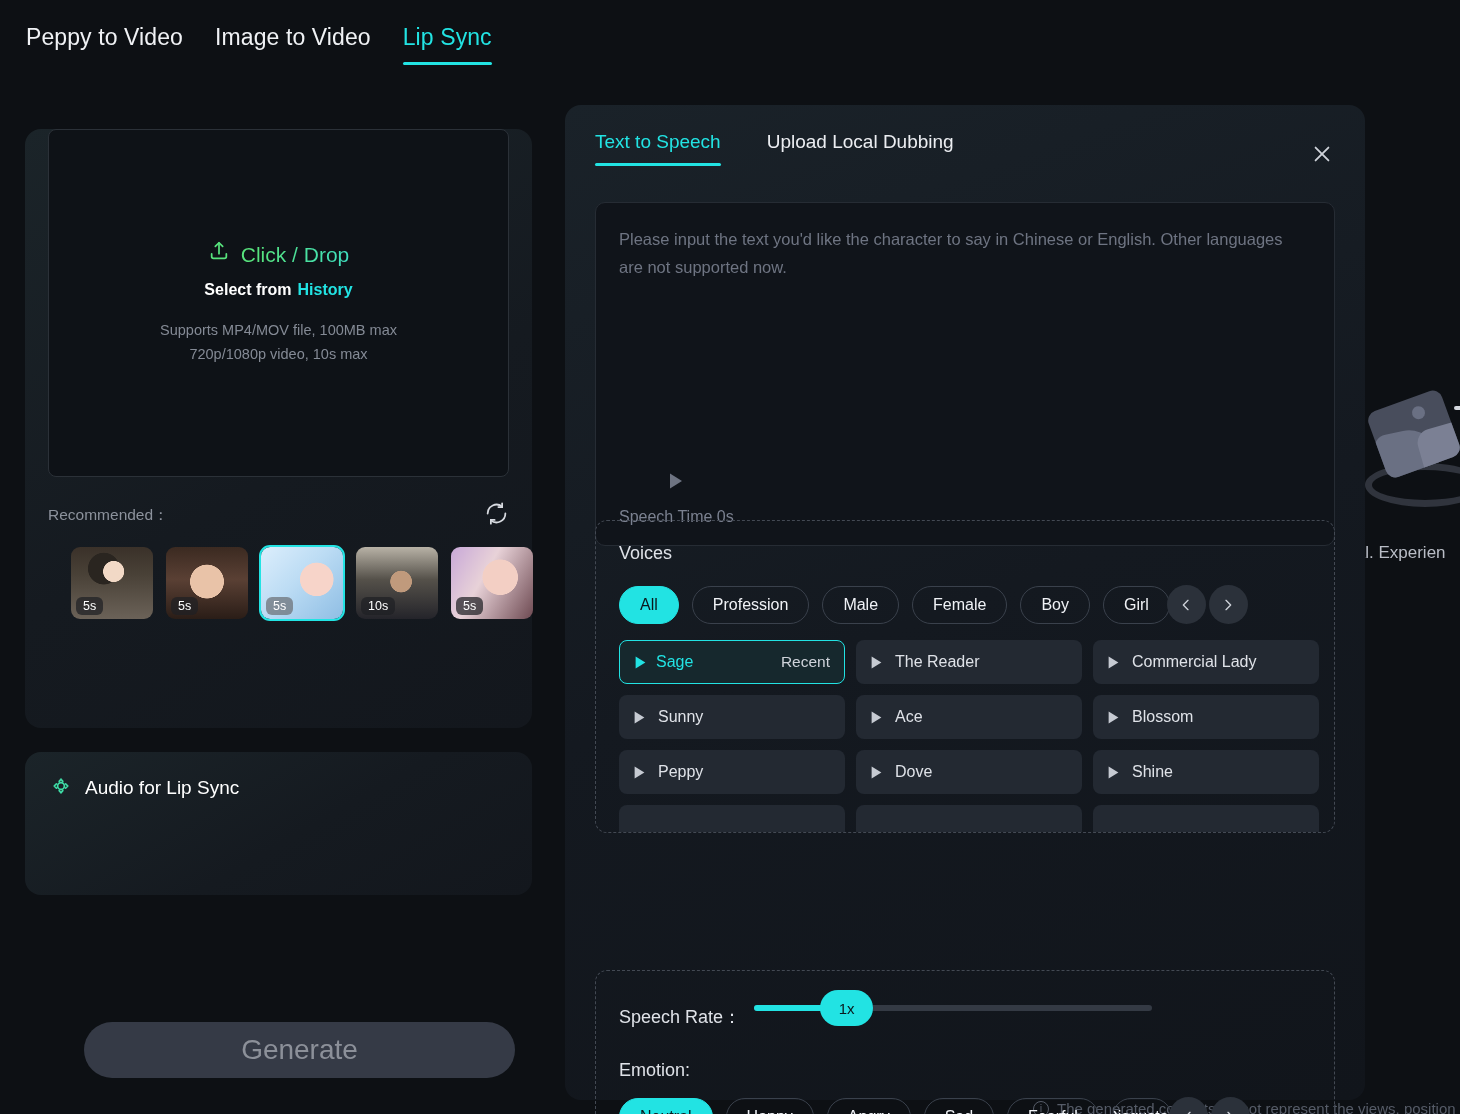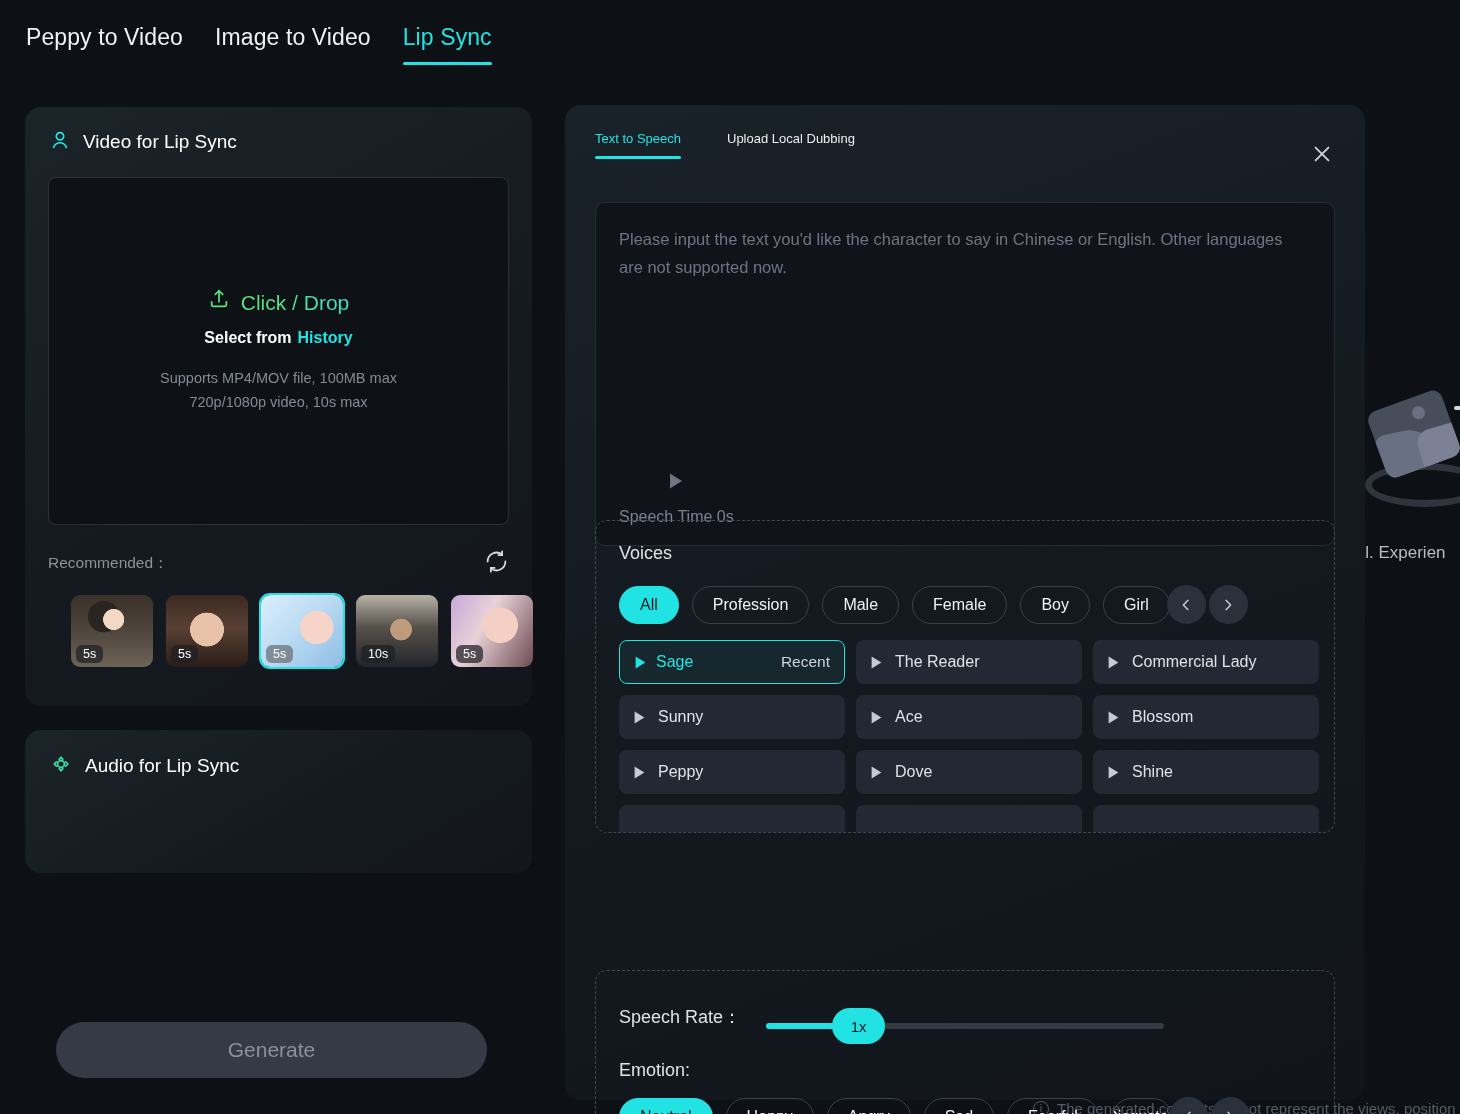--- a/index.html
+++ b/index.html
@@ -269,15 +269,6 @@
   <div class="left-col">
 
     <div class="panel video-panel">
-      <div class="panel-head">
-        <span>
-          <svg width="22" height="22" viewBox="0 0 24 24" fill="none" stroke="#22e3e3" stroke-width="1.9" stroke-linecap="round">
-            <circle cx="12" cy="8" r="4"></circle>
-            <path d="M5 20c1.6-3.4 4.2-5 7-5s5.4 1.6 7 5"></path>
-          </svg>
-        </span>
-        <span class="panel-title">Video for Lip Sync</span>
-      </div>
 
       <div class="dropzone">
         <div class="dz-click">

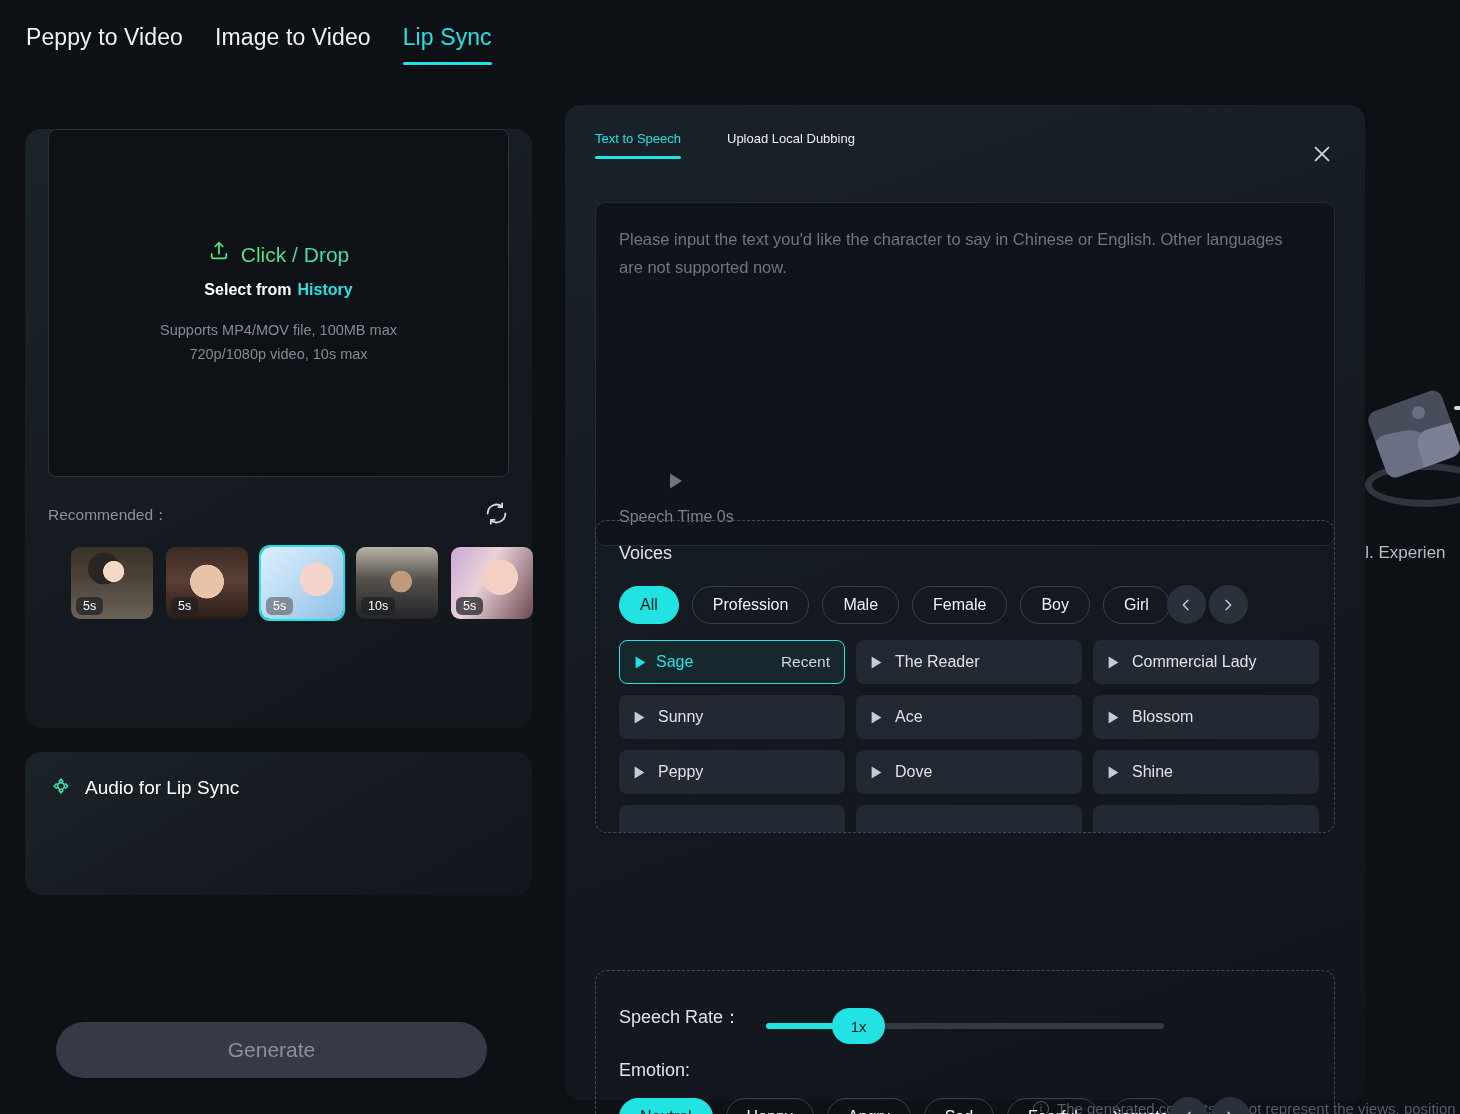--- a/index.html
+++ b/index.html
@@ -159,7 +159,7 @@
   }
   .rp-tabs { display: flex; align-items: center; padding: 26px 0 0 30px; gap: 46px; }
   .rp-tab {
-    font-size: 13px; color: #eceef2; padding-bottom: 13px; position: relative; cursor: pointer;
+    font-size: 19px; color: #eceef2; padding-bottom: 13px; position: relative; cursor: pointer;
   }
   .rp-tab.active { color: #22e3e3; }
   .rp-tab.active::after {

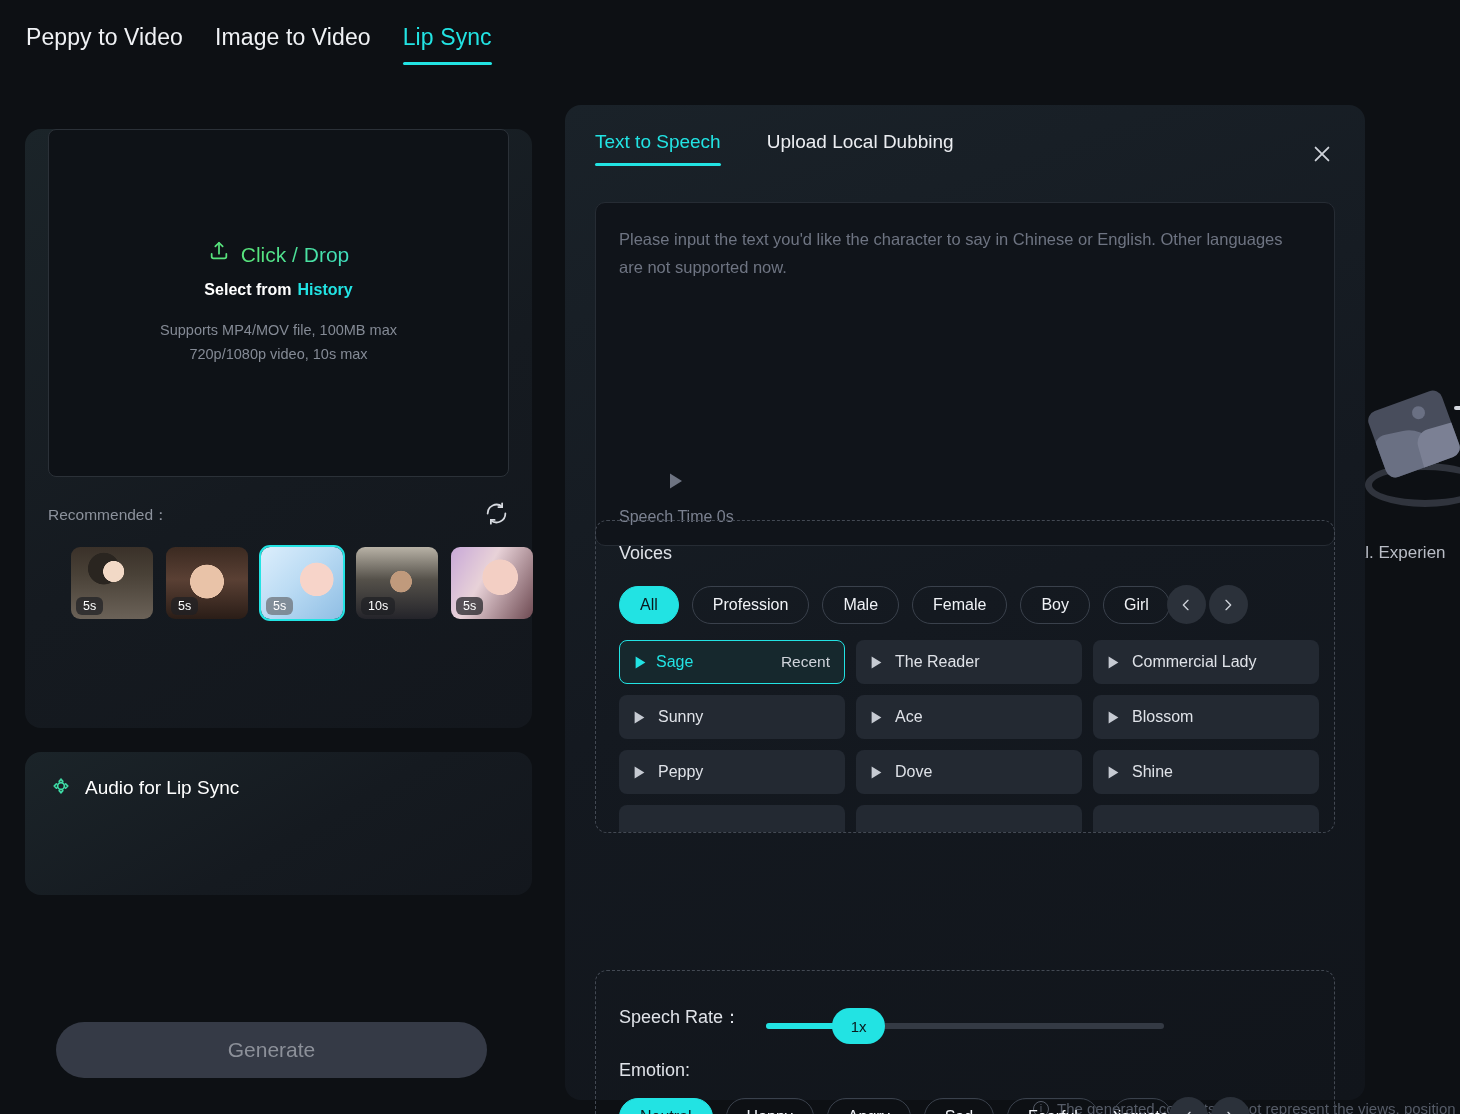--- a/index.html
+++ b/index.html
@@ -226,7 +226,7 @@
     position: absolute; left: 30px; top: 865px; width: 740px; height: 200px;
     border: 1px dashed #434953; border-radius: 12px; overflow: hidden;
   }
-  .rate-row { display: flex; align-items: flex-end; margin: 34px 0 0 23px; gap: 12px; }
+  .rate-row { display: flex; align-items: flex-start; margin: 34px 0 0 23px; }
   .rate-label { font-size: 18px; color: #dfe2e8; }
   .slider { position: relative; margin-left: 13px; width: 398px; height: 6px; }
   .slider .track { position: absolute; left: 0; top: 0; width: 100%; height: 6px; background: #343a44; border-radius: 3px; }

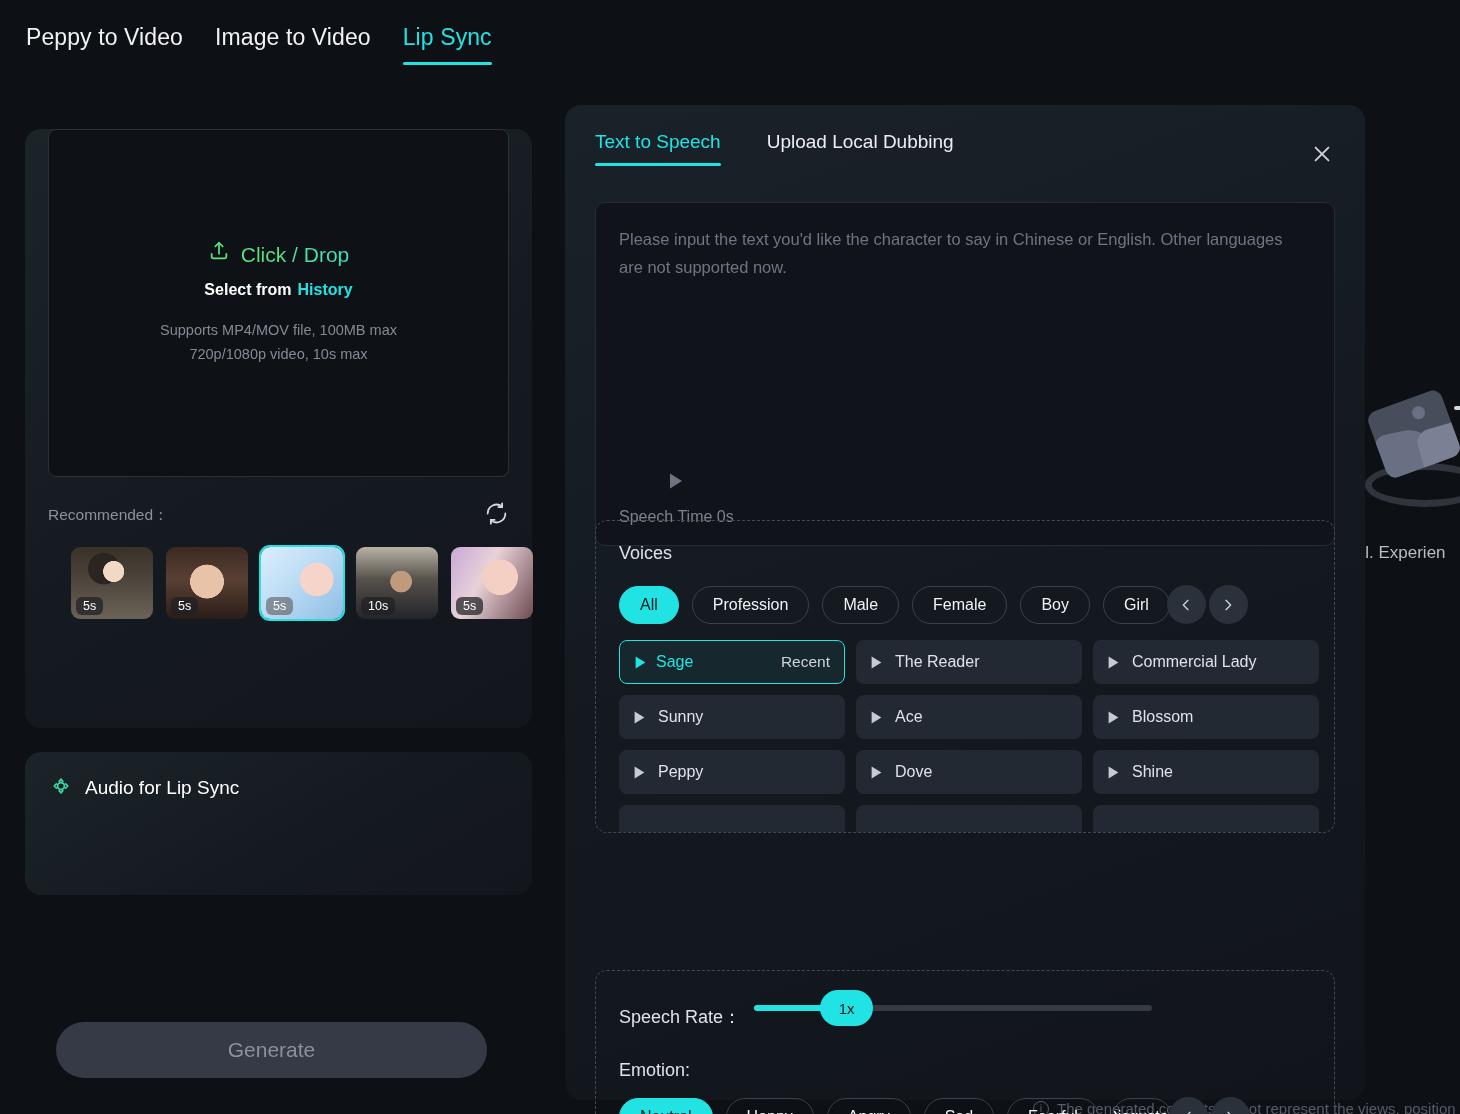--- a/index.html
+++ b/index.html
@@ -145,9 +145,9 @@
   .audio-field .val { font-size: 17px; color: #fff; }
 
   .generate-btn {
-    position: absolute; left: 56px; top: 1022px; width: 431px; height: 56px;
+    position: absolute; left: 84px; top: 1022px; width: 431px; height: 56px;
     background: #353a46; border: none; border-radius: 28px;
-    color: #8c9099; font-size: 21px; cursor: default;
+    color: #8c9099; font-size: 28px; cursor: default;
     font-family: "Liberation Sans", sans-serif;
   }
 

